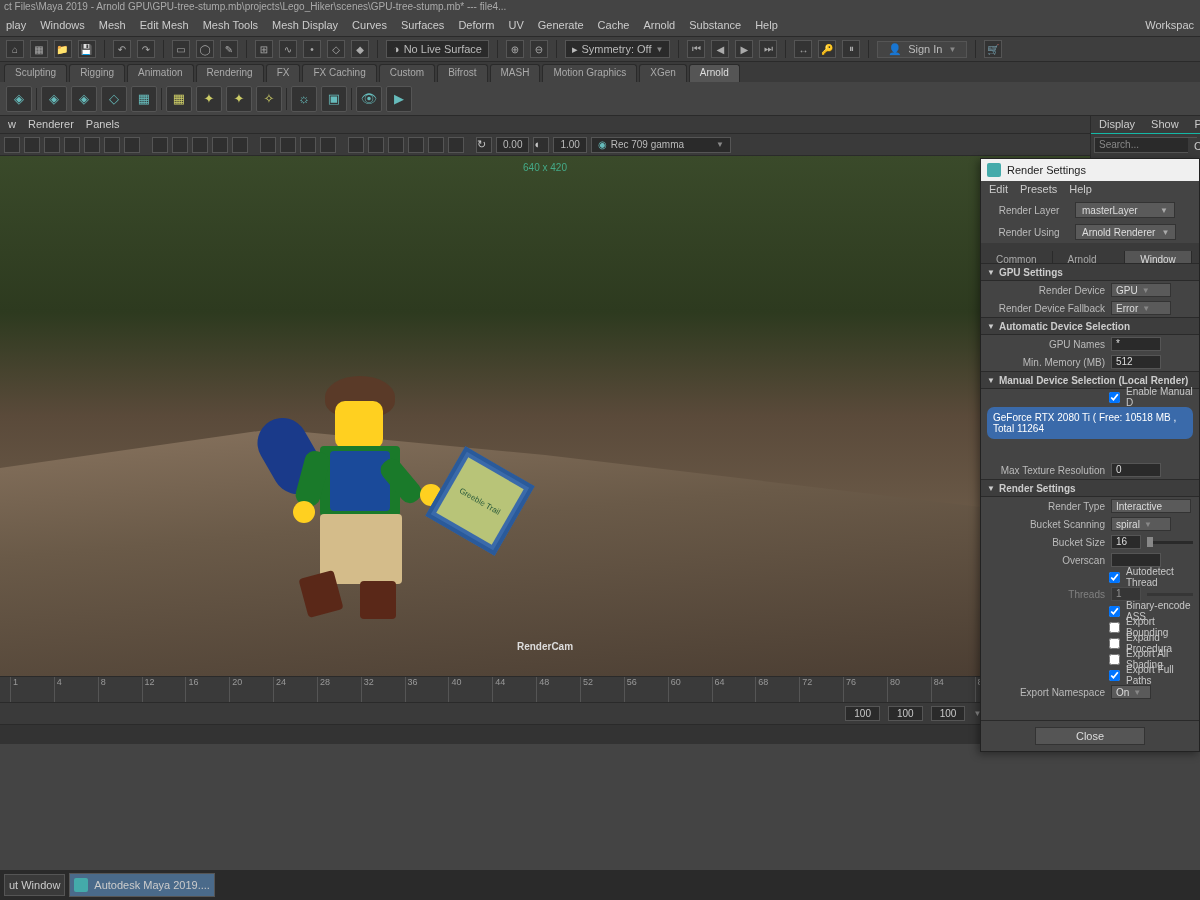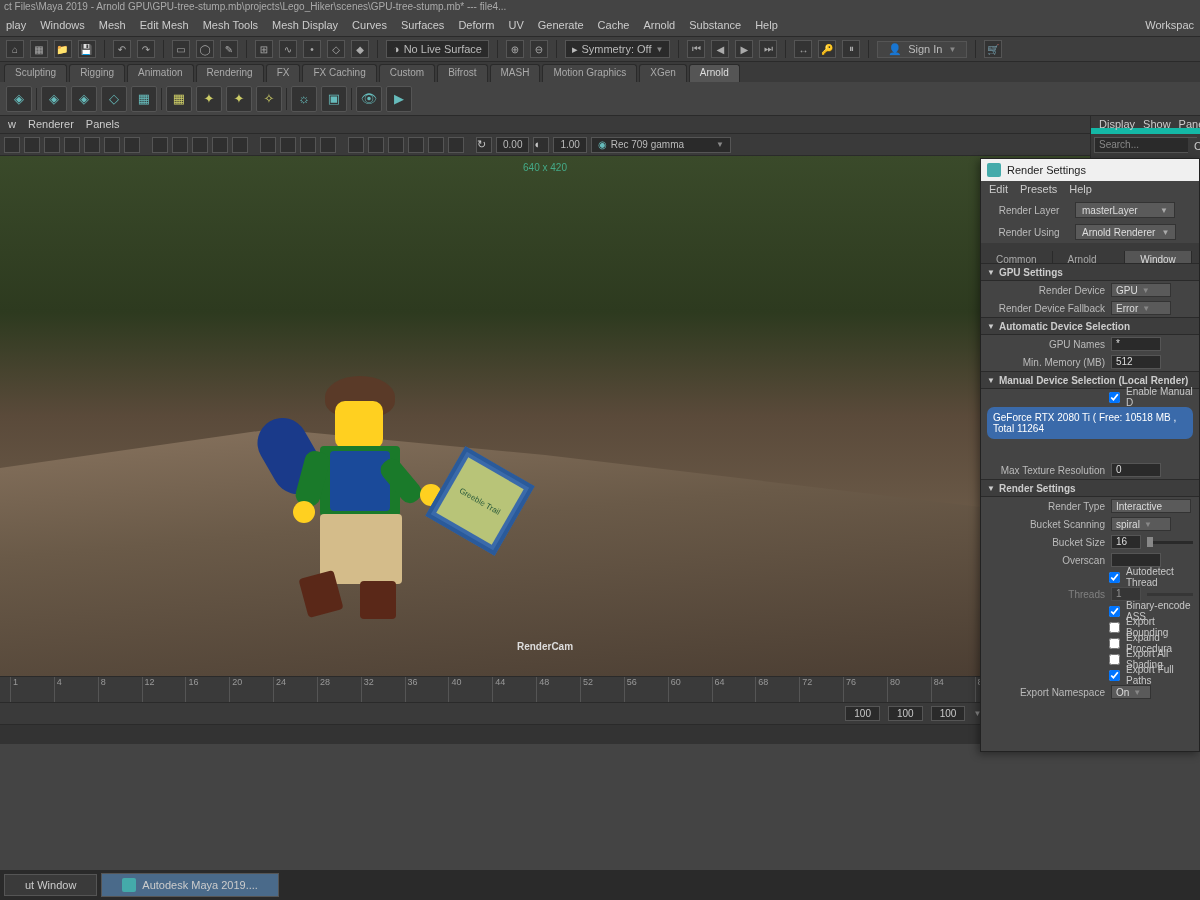--- a/index.html
+++ b/index.html
@@ -41,7 +41,7 @@
 .lego-map-inner{width:64px;height:64px;background:#b8c478;color:#2a5a3a;font-size:8px;display:flex;align-items:center;justify-content:center;text-align:center;}
 .rock-fg{position:absolute;left:0;right:0;bottom:0;height:260px;background:linear-gradient(175deg,#8a7560 0%,#6a5a48 40%,#4a3d32 100%);clip-path:polygon(0 20%,25% 5%,50% 15%,100% 40%,100% 100%,0 100%);}
 .outliner-col { width: 110px; background: #3a3a3a; border-left: 1px solid #2a2a2a; display:flex; flex-direction:column;}
-.outliner-head { height: 18px; background: #3a3a3a; display:flex; gap:8px; padding:2px 8px; font-size:11px; color:#ccc; border-bottom:6px solid #14b8a6;}
+.outliner-head { height: 18px; background: #3a3a3a; display:flex; gap:16px; padding:2px 8px; font-size:11px; color:#ccc; border-bottom:1px solid #14b8a6;}
 .outliner-search { margin:3px; background:#2a2a2a; border:1px solid #555; padding:1px 4px; height:16px; color:#888; font-size:10px;}
 .outliner-list { flex:1; padding:2px 4px; font-size:10px; color:#bbb; overflow:hidden;}
 .ol-item { display:flex; align-items:center; gap:4px; height:15px; white-space:nowrap; overflow:hidden;}

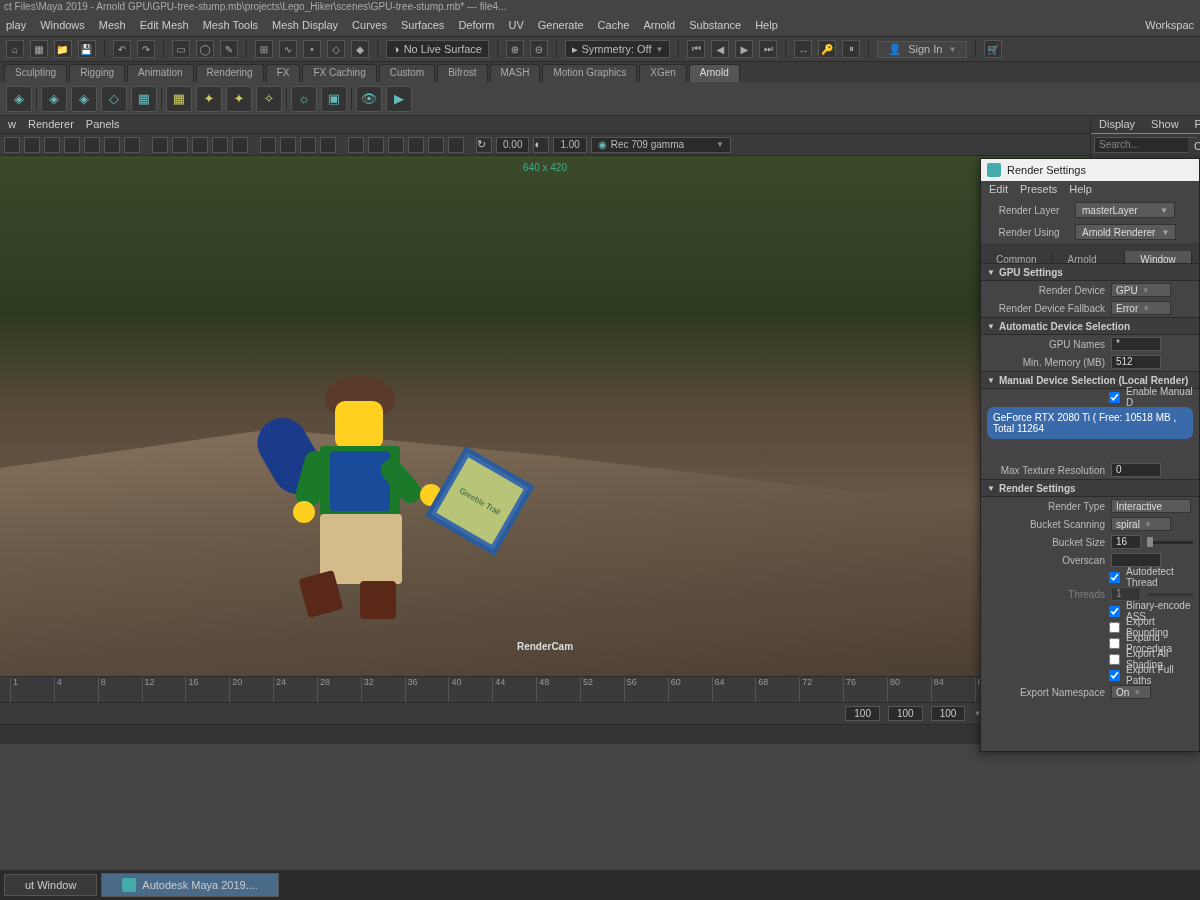--- a/index.html
+++ b/index.html
@@ -517,6 +517,9 @@
         </div>
       </div>
   </div>
+  <div class="rs-close">
+    <button>Close</button>
+  </div>
 </div>
 
 <div class="taskbar">

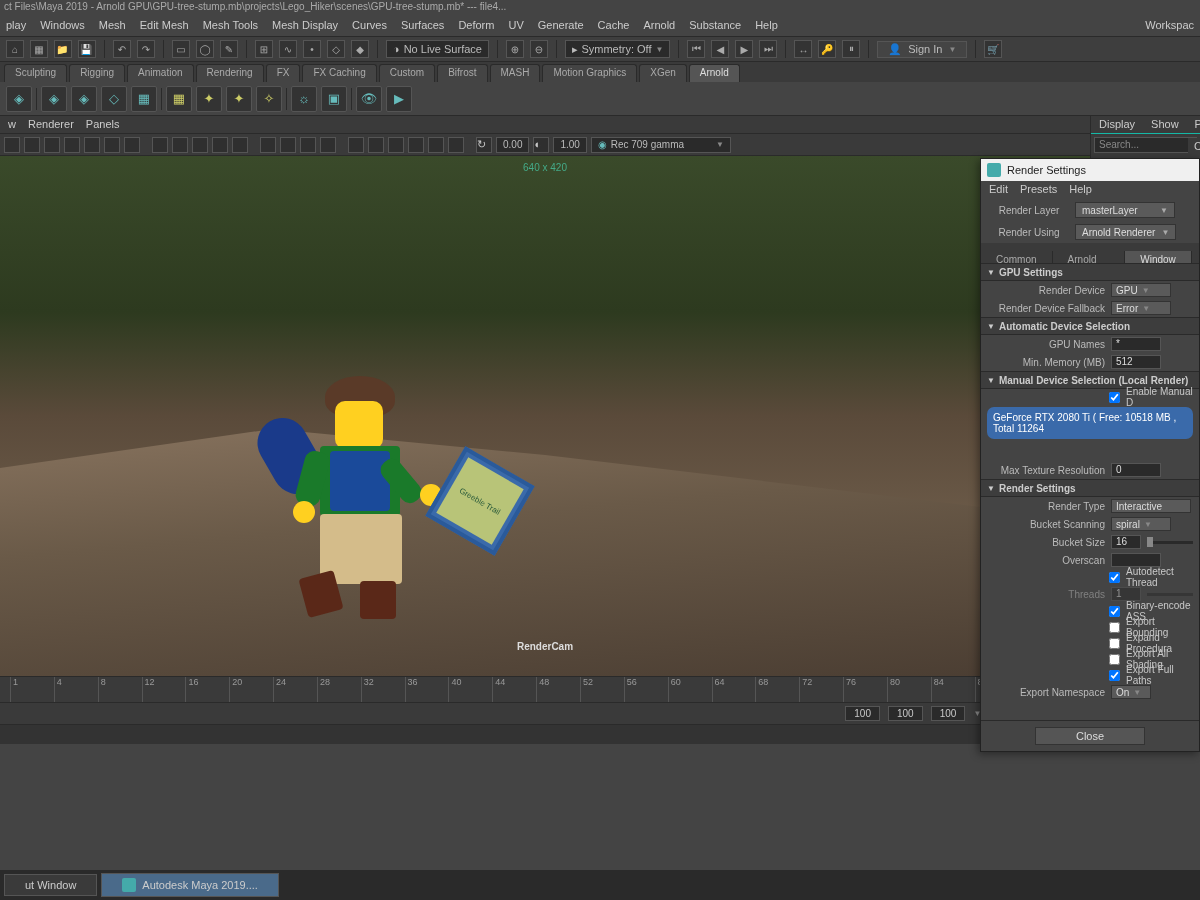--- a/index.html
+++ b/index.html
@@ -80,7 +80,7 @@
 .cmd-line { height:20px; background:#333; border-top:1px solid #2a2a2a;}
 .spacer-row { height:40px; background:#444;}
 .taskbar { position:absolute; bottom:0; left:0; right:0; height:30px; background:#2a2a2a; display:flex; align-items:center; gap:4px; padding:0 4px;}
-.task-item { background:#3a3a3a; border:1px solid #555; padding:4px 20px; font-size:11px; color:#ccc; display:flex; align-items:center; gap:6px;}
+.task-item { background:#3a3a3a; border:1px solid #555; padding:4px 4px; font-size:11px; color:#ccc; display:flex; align-items:center; gap:6px;}
 .task-item.active { background:#4a6a8a;}
 .signin { background:#444; border:1px solid #555; padding:1px 10px; display:inline-flex; align-items:center; gap:6px;}
 .caret{font-size:8px;color:#888;}

